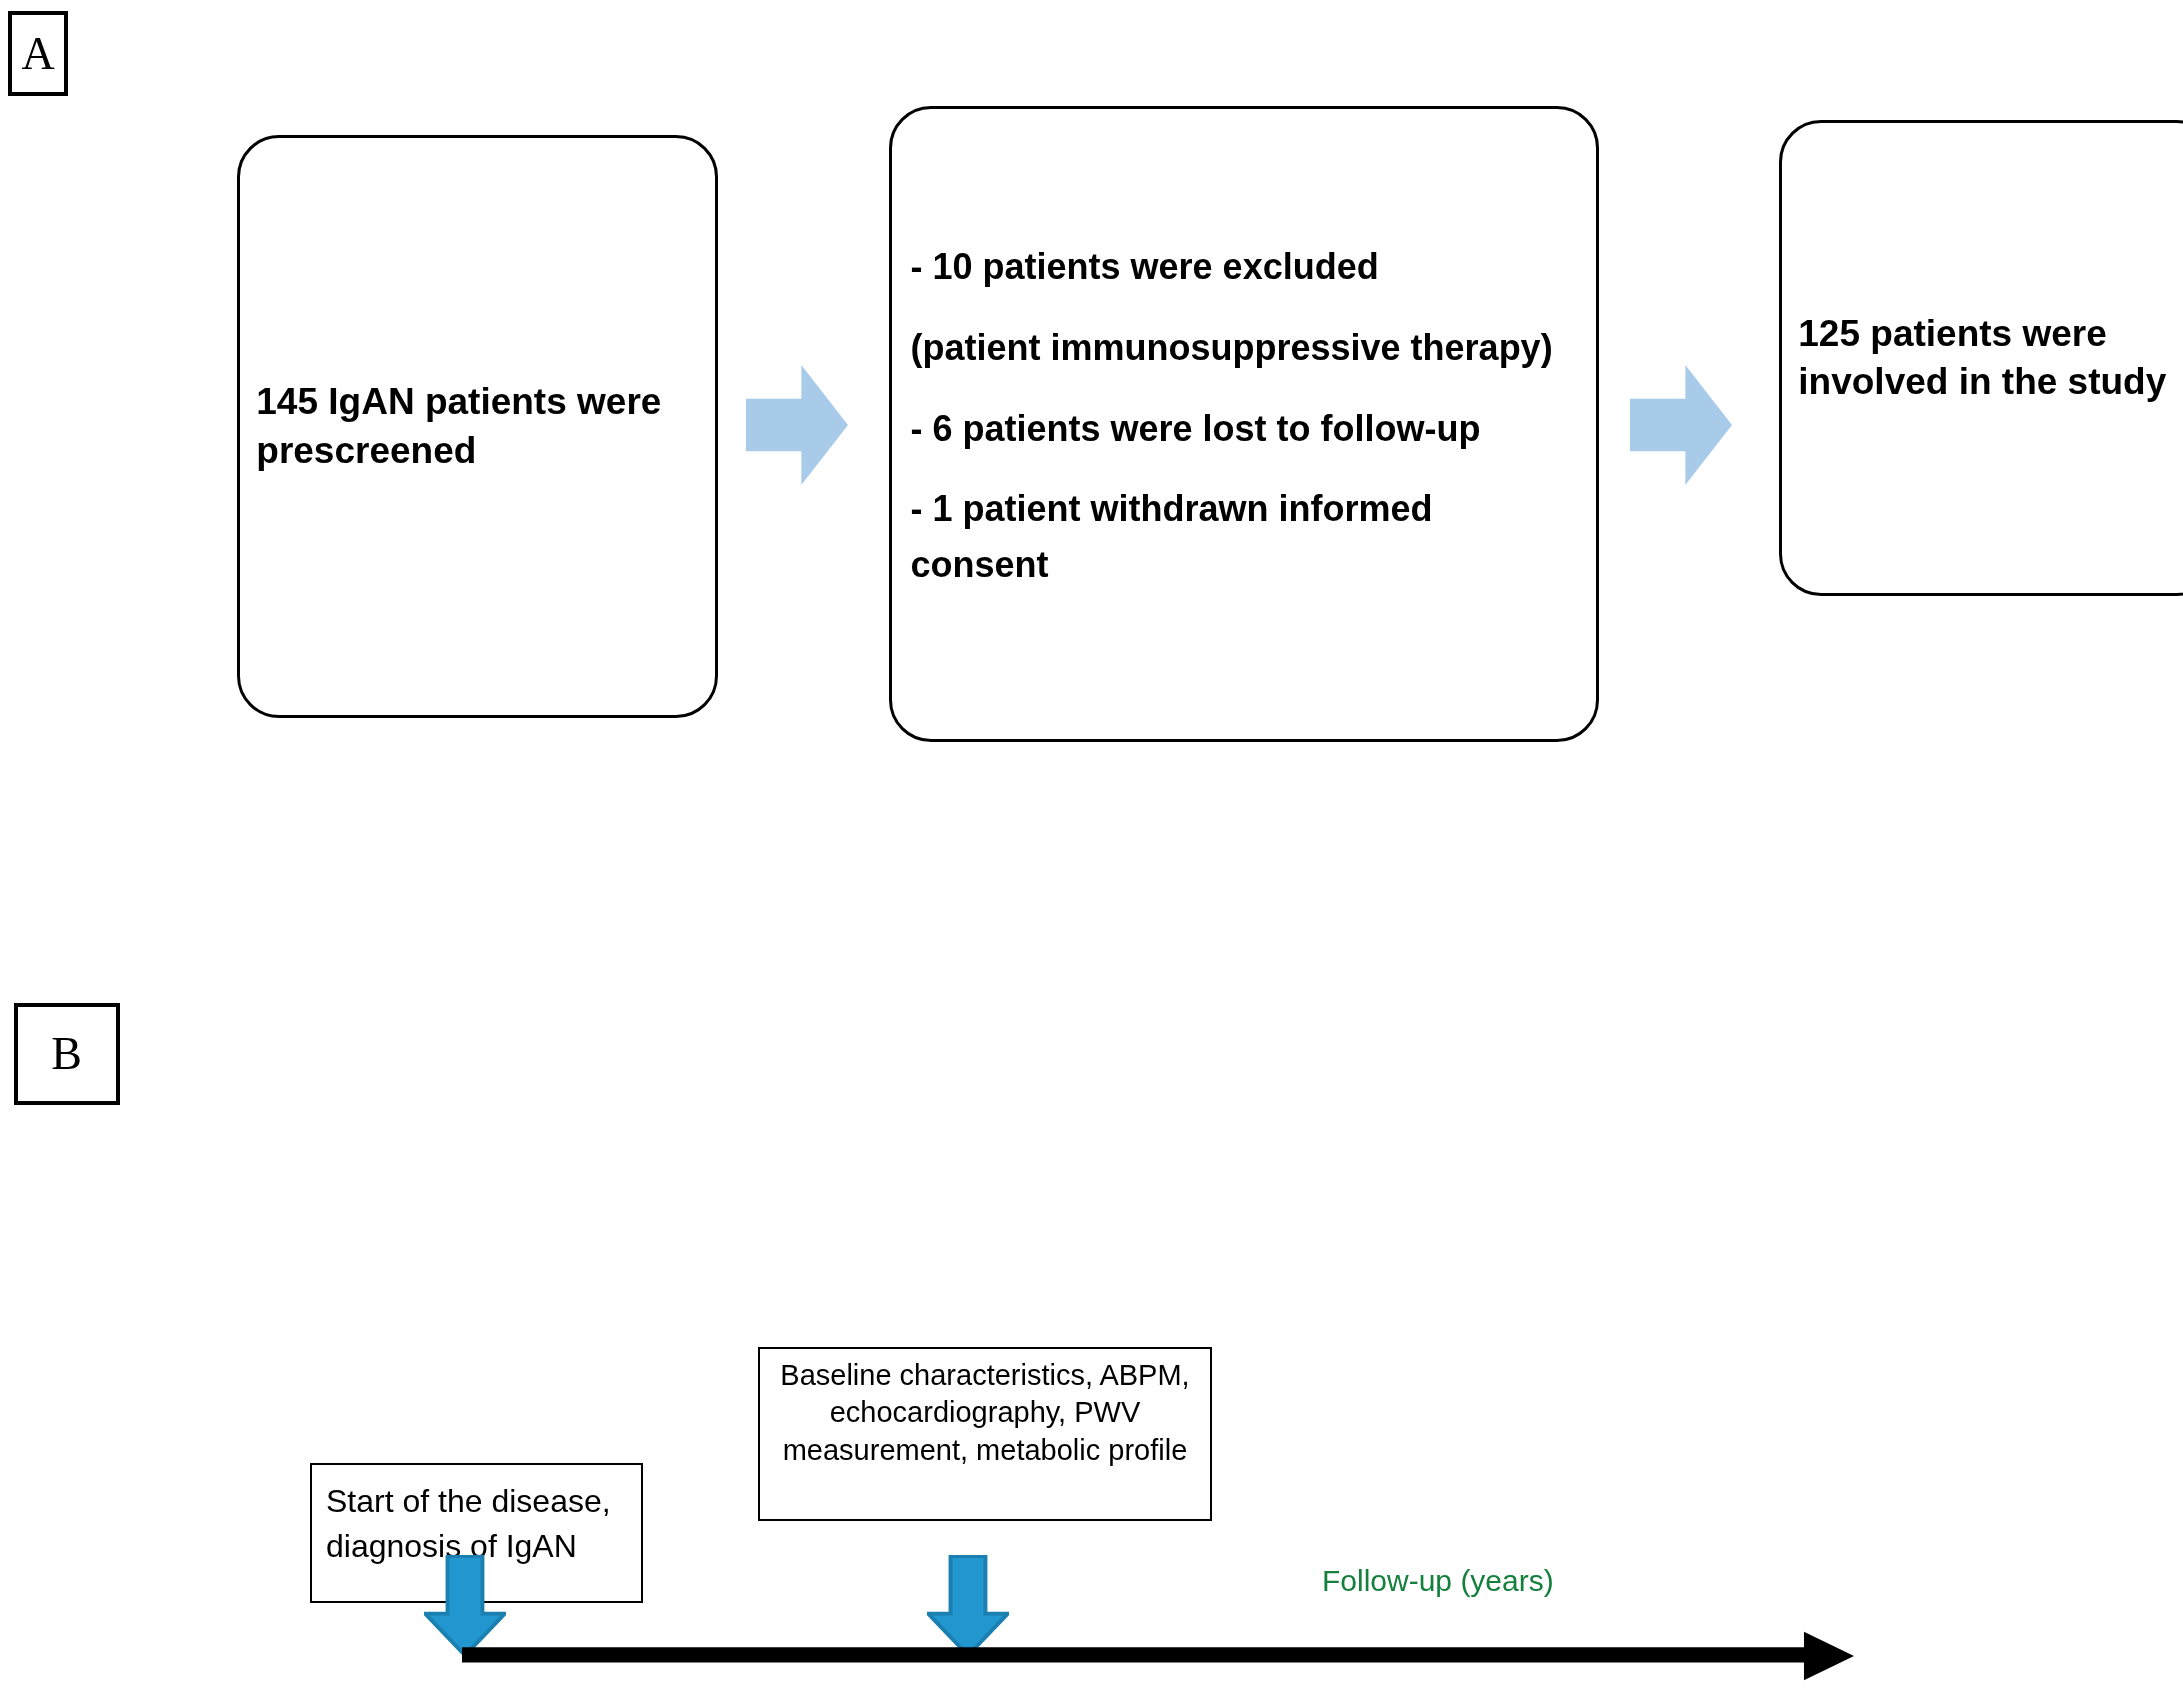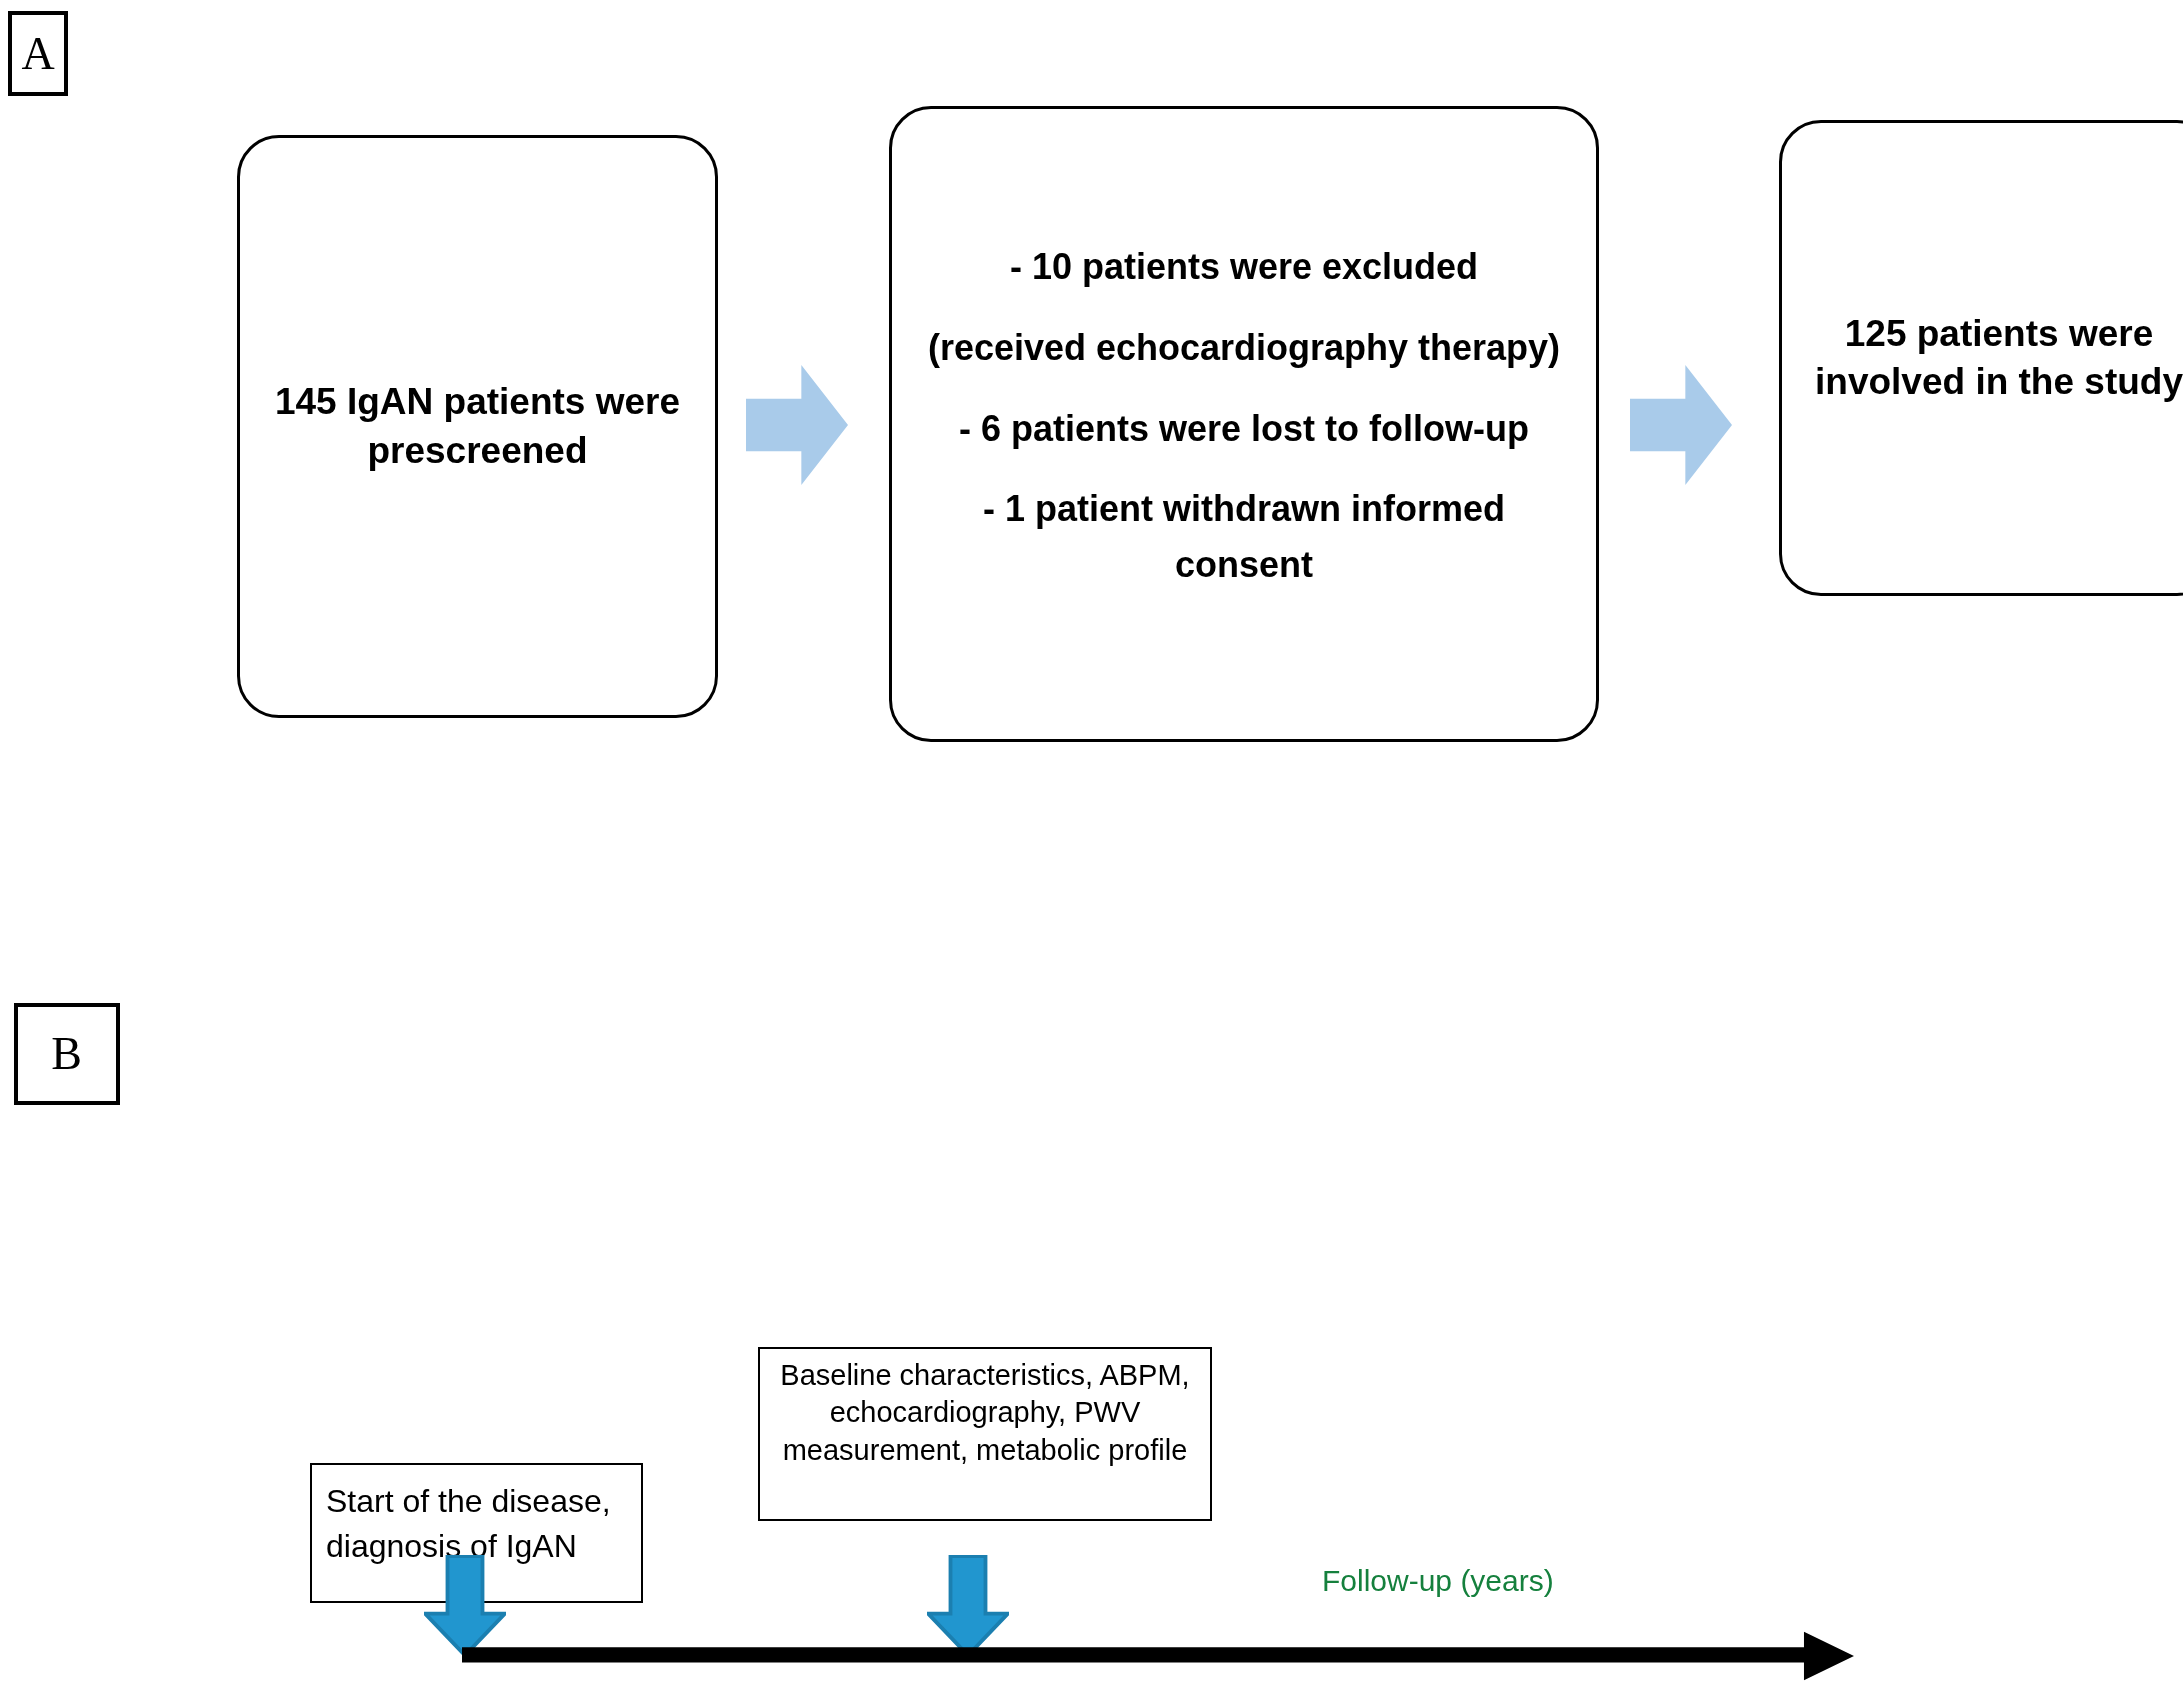--- a/index.html
+++ b/index.html
@@ -43,7 +43,7 @@
     display: flex;
     align-items: center;
     justify-content: center;
-    text-align: center;
+    text-align: left;
     font-weight: bold;
     color: #000000;
   }

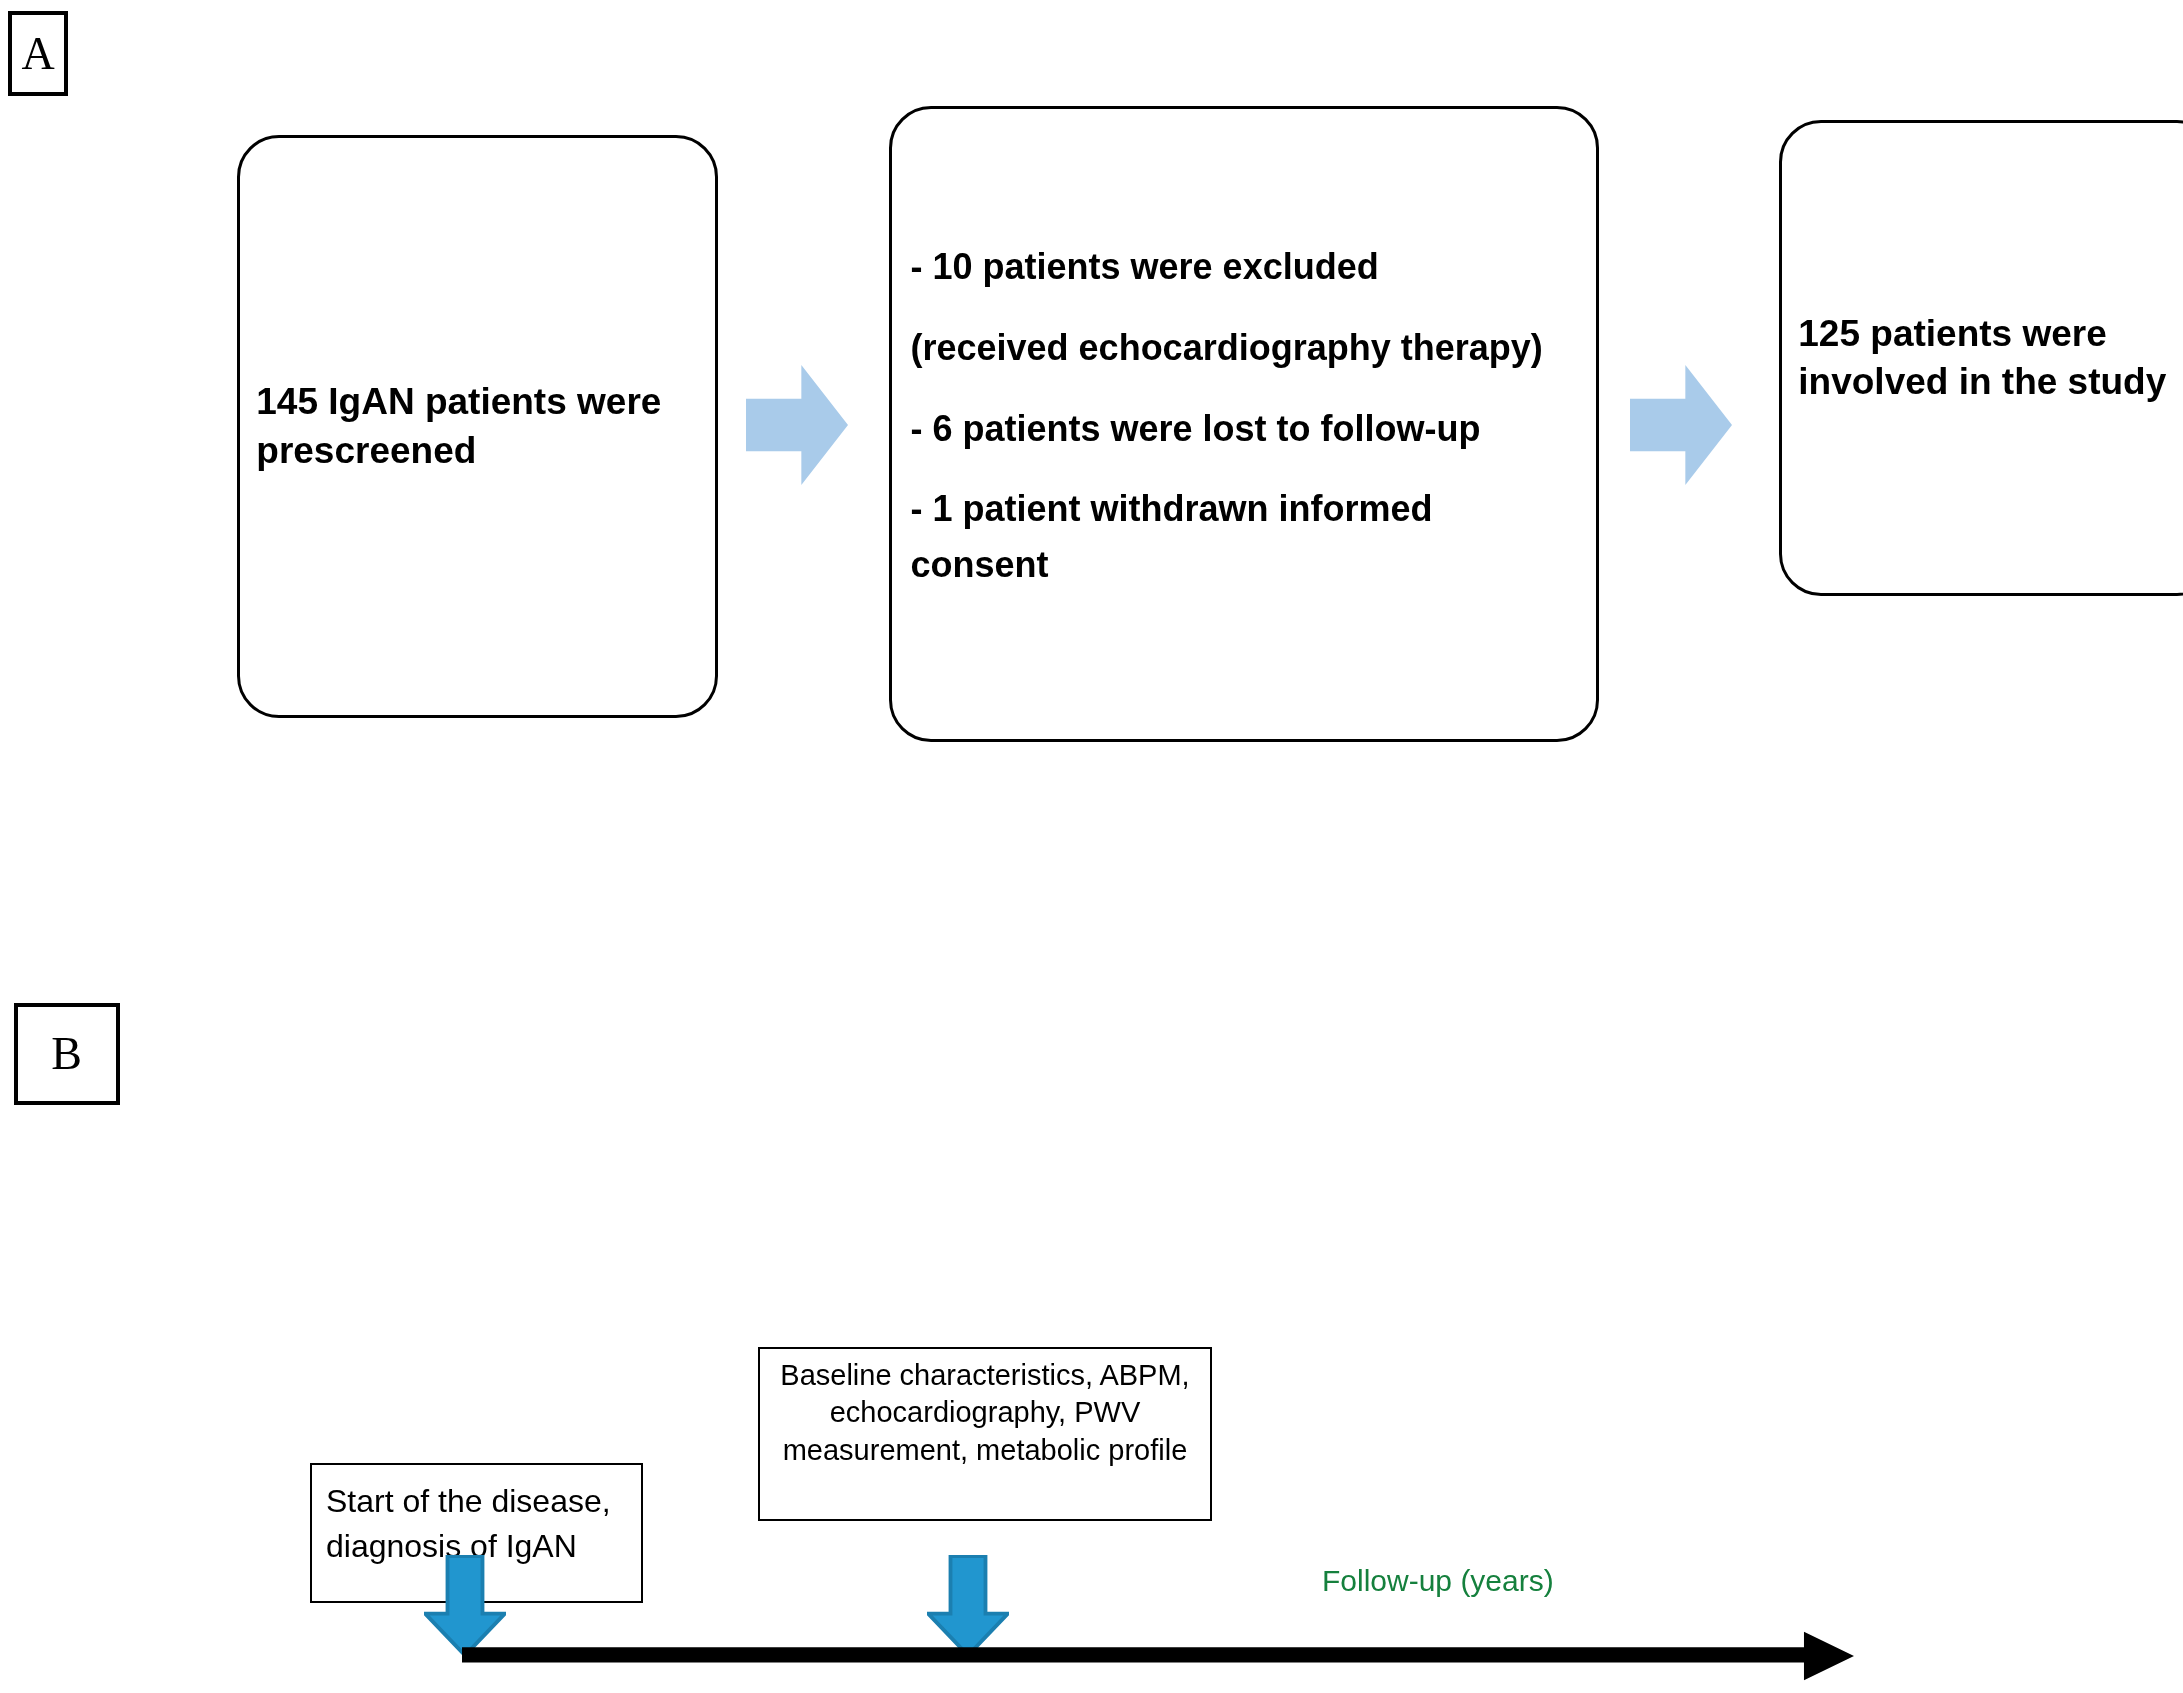--- a/index.html
+++ b/index.html
@@ -145,7 +145,7 @@
   <div class="flow-box" id="flow-box-2">
     <div class="txt">
       <div class="line">-  10 patients were excluded</div>
-      <div class="line">(received echocardiography therapy)</div>
+      <div class="line">(patient immunosuppressive therapy)</div>
       <div class="line">- 6 patients were lost to follow-up</div>
       <div class="line">- 1 patient withdrawn informed consent</div>
     </div>

